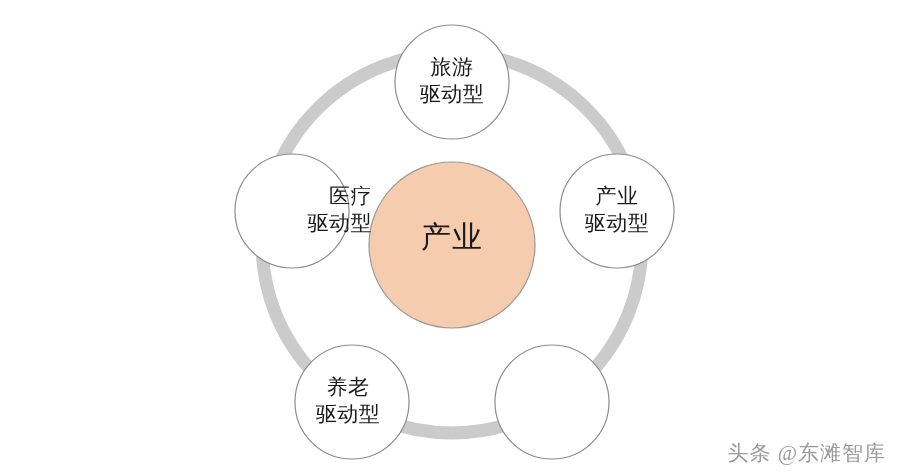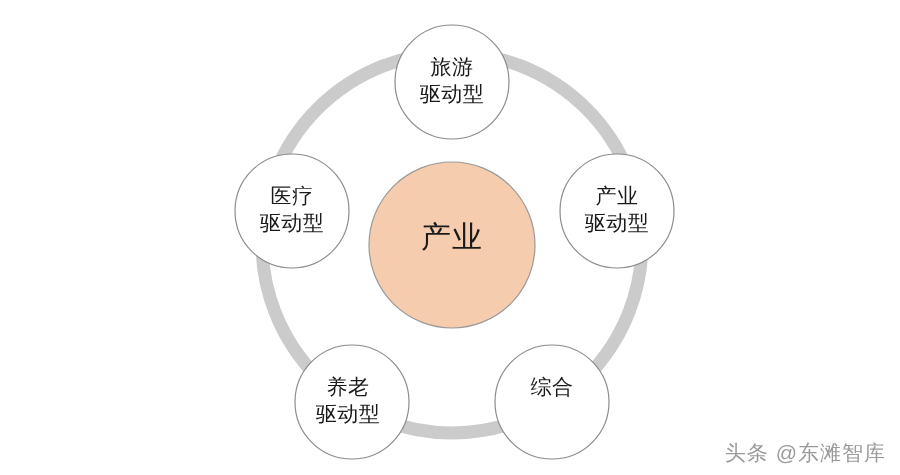--- a/index.html
+++ b/index.html
@@ -120,7 +120,7 @@
     <span class="line">驱动型</span>
   </div>
 
-  <div class="node-label satellite-label" style="left:292px; top:183px;">
+  <div class="node-label satellite-label" style="left:292px; top:183px;text-align:right;">
     <span class="line">医疗</span>
     <span class="line">驱动型</span>
   </div>

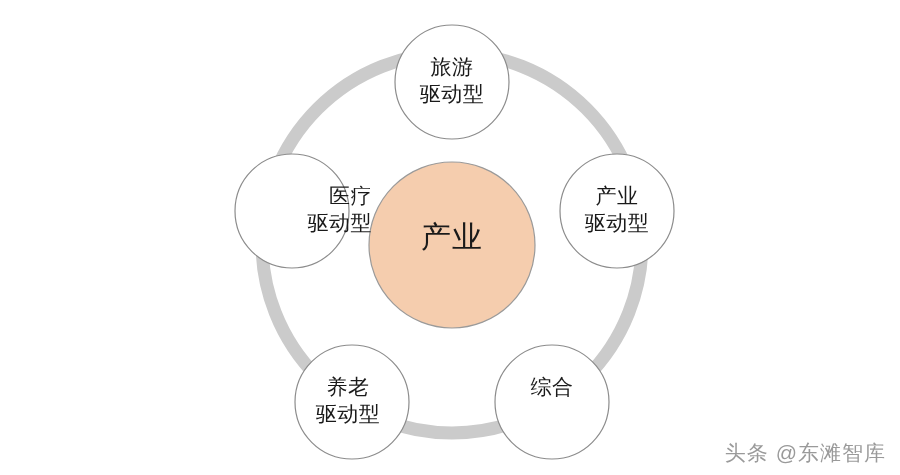--- a/index.html
+++ b/index.html
@@ -112,7 +112,6 @@
   </div>
 
   <div class="node-label satellite-label" style="left:552px; top:374px;">
-    <span class="line">综合</span>
   </div>
 
   <div class="node-label satellite-label" style="left:348px; top:374px;text-align:center;">

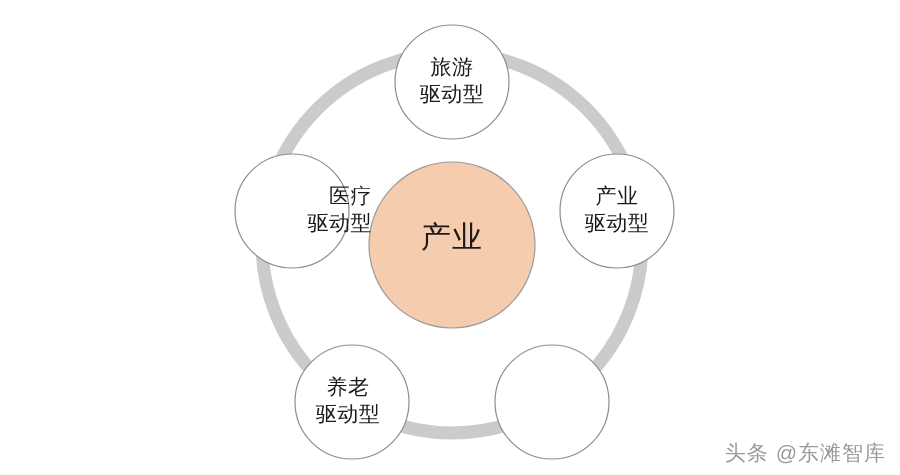--- a/index.html
+++ b/index.html
@@ -76,7 +76,7 @@
     letter-spacing: 1px;
     white-space: nowrap;
     user-select: none;
-    font-family: Liberation Sans, sans-serif;
+    font-family: Liberation Serif, serif;
   }
 </style>
 </head>

